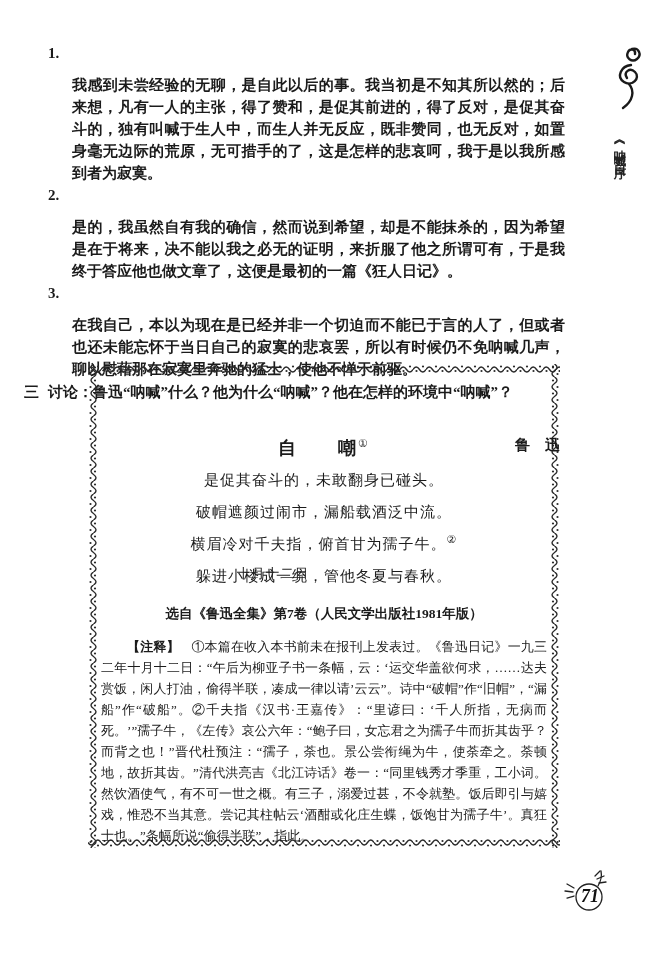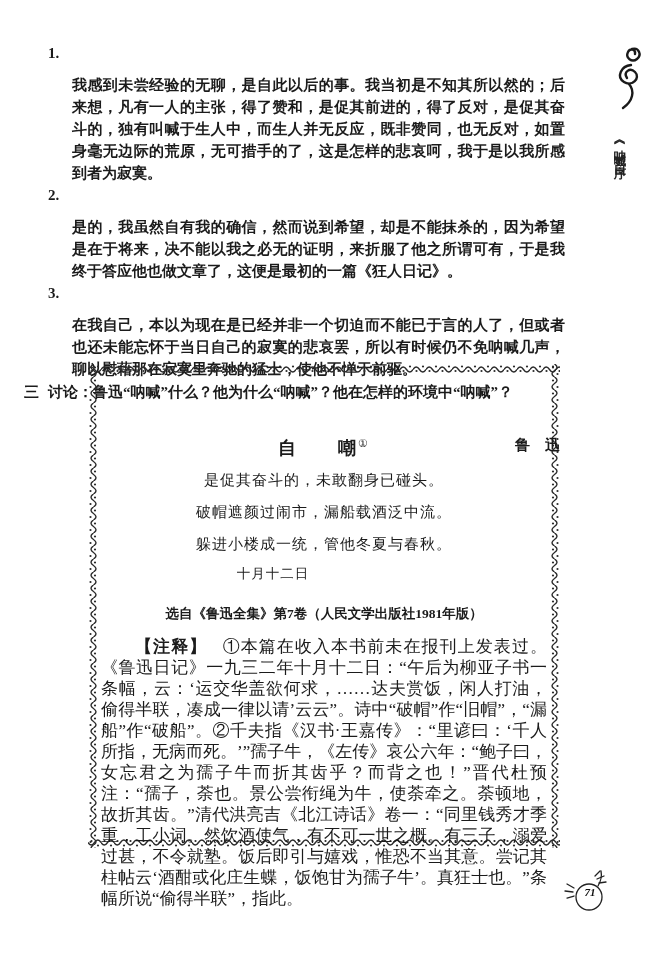--- a/index.html
+++ b/index.html
@@ -161,6 +161,9 @@
         <span>破帽遮颜过闹市，漏船载酒泛中流。</span><sup></sup>
       </div>
       <div class="poem-line">
+        <span>横眉冷对千夫指，俯首甘为孺子牛。</span><sup>②</sup>
+      </div>
+      <div class="poem-line">
         <span>躲进小楼成一统，管他冬夏与春秋。</span><sup></sup>
       </div>
     </div>

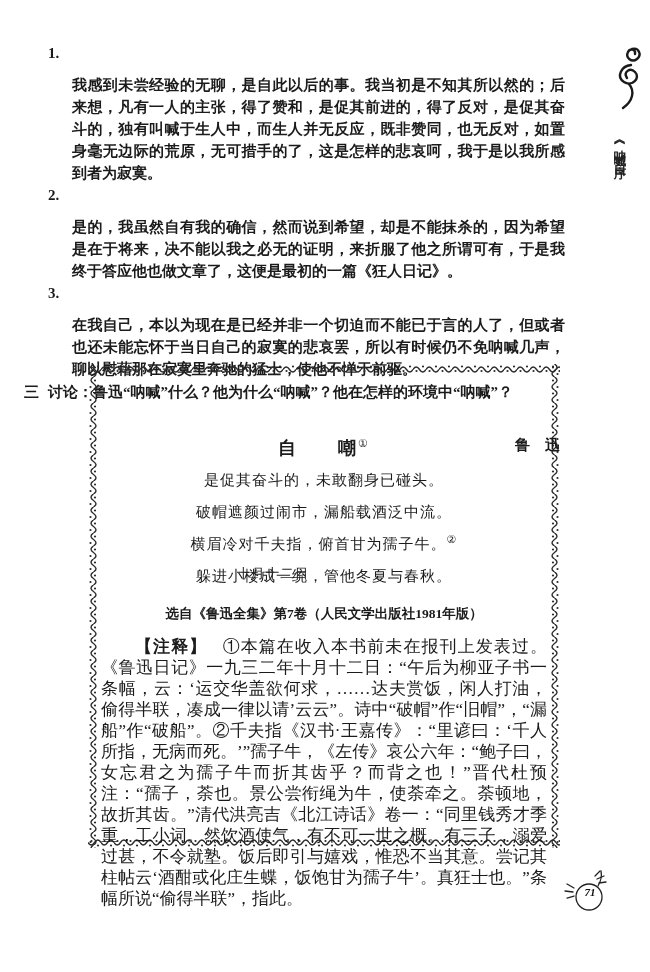--- a/index.html
+++ b/index.html
@@ -59,7 +59,7 @@
   }
   .poem-notes {
     position:absolute; top:272px; left:13px; right:13px; margin:0;
-    font-size:17px; line-height:21px; text-align:justify; text-indent:2em;
+    font-size:13px; line-height:21px; text-align:justify; text-indent:2em;
     font-weight:400;
   }
   .notes-label { font-weight:700; margin-right:0.9em; }

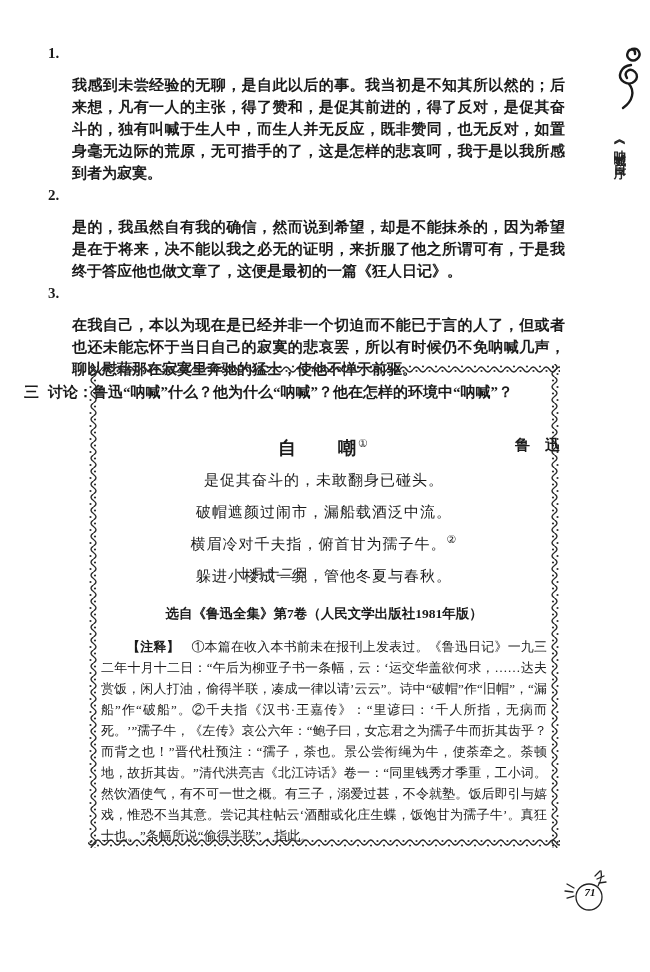--- a/index.html
+++ b/index.html
@@ -68,7 +68,7 @@
   .page-num-wrap { position:absolute; left:562px; top:864px; width:58px; height:58px; }
   .page-num-wrap .num {
     position:absolute; left:17px; top:22px; width:22px; text-align:center;
-    font-size:11px; font-weight:700; font-style:italic; color:#111;
+    font-size:18px; font-weight:700; font-style:italic; color:#111;
   }
 </style>
 </head>

